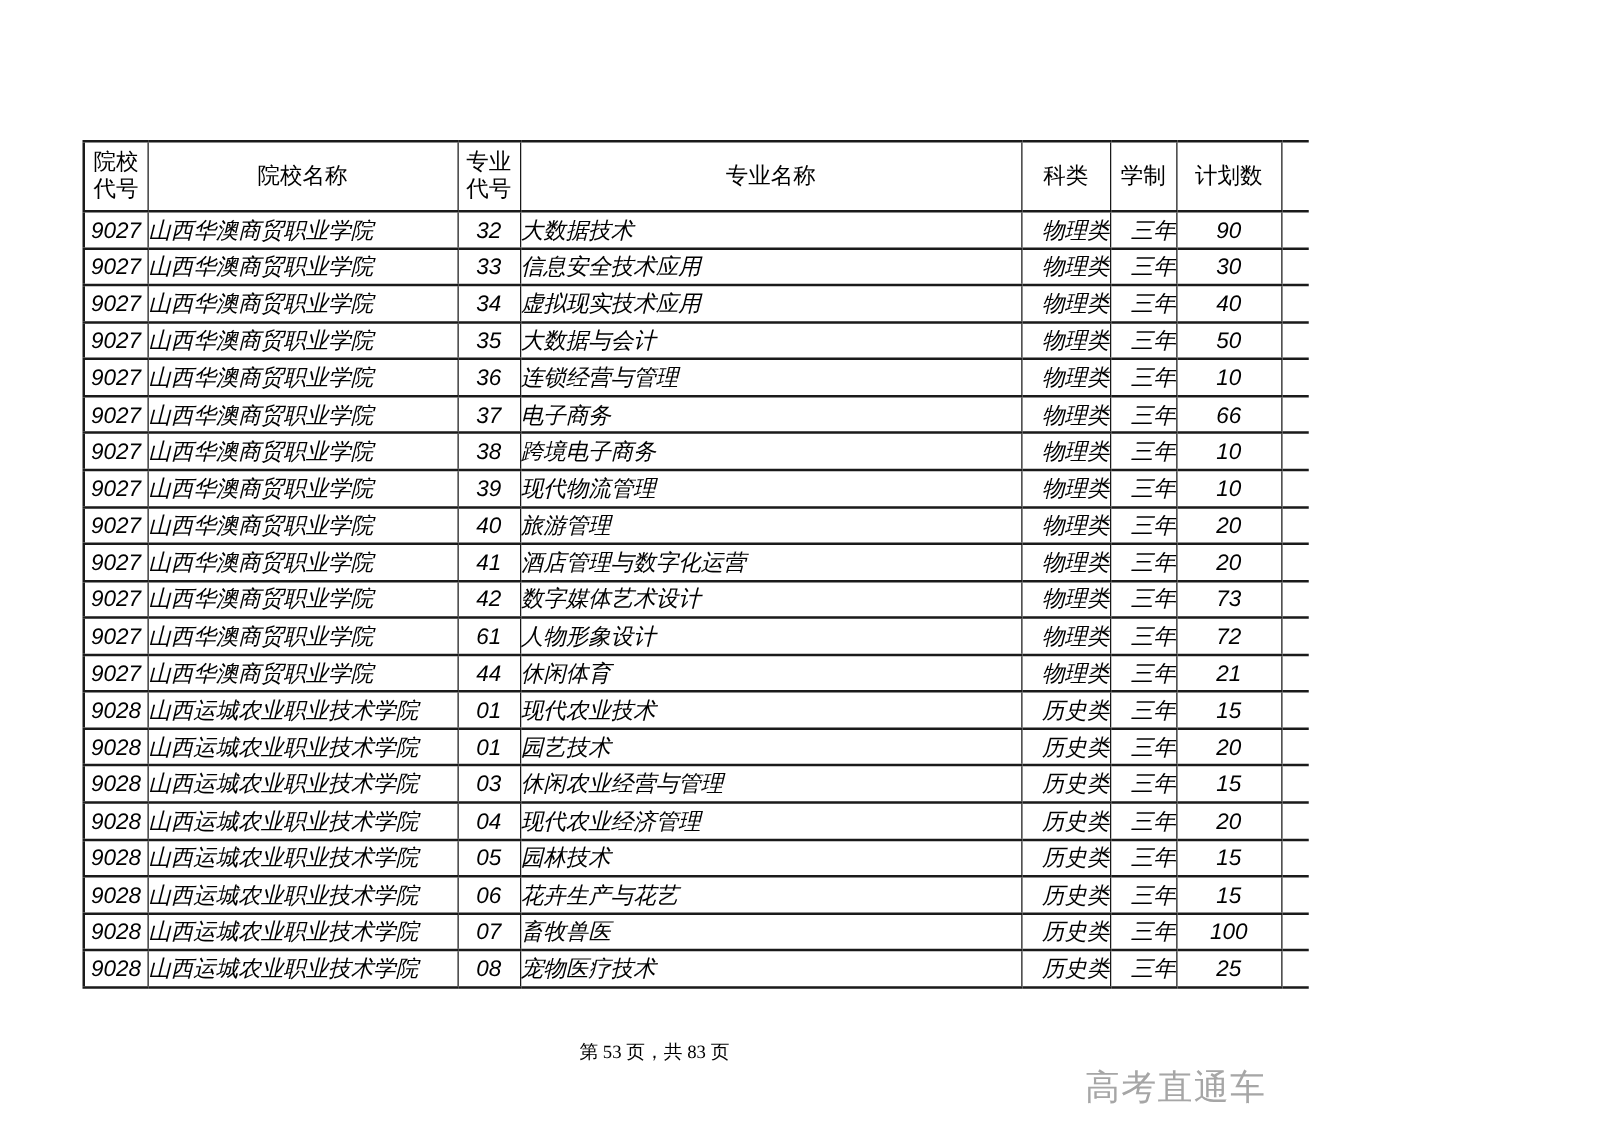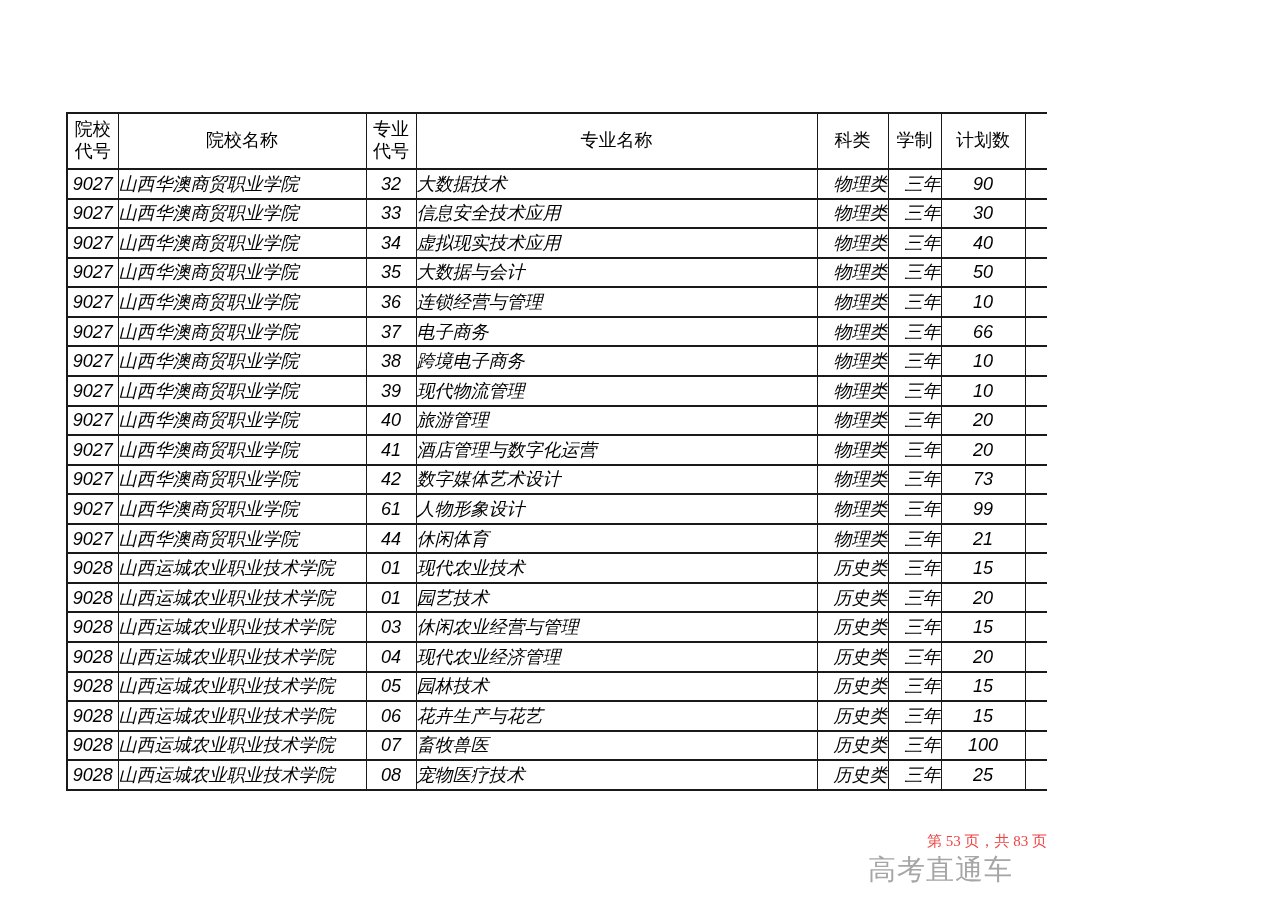--- a/index.html
+++ b/index.html
@@ -220,7 +220,7 @@
           <td class="c3">人物形象设计</td>
           <td class="c4">物理类</td>
           <td class="c5">三年</td>
-          <td class="c6">99</td>
+          <td class="c6">72</td>
           <td class="c7"></td>
         </tr>
         <tr>

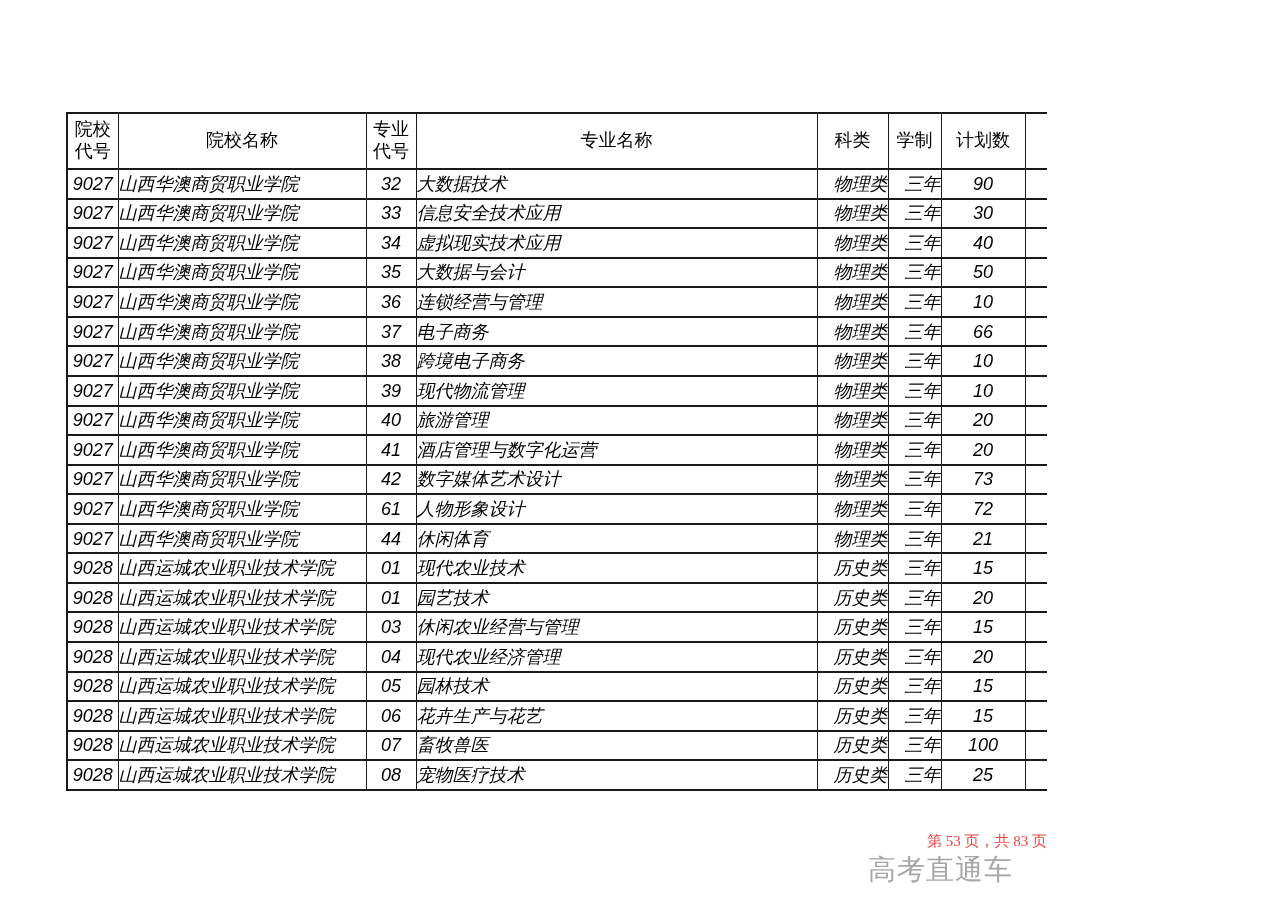--- a/index.html
+++ b/index.html
@@ -59,9 +59,9 @@
     position: absolute;
     left: 0; right: 0;
     top: 832px;
-    text-align: right;
+    text-align: center;
     font-size: 15px;
-    color: #ef4444;
+    color: #000000;
     font-family: "Liberation Serif", serif;
   }
   .watermark {

